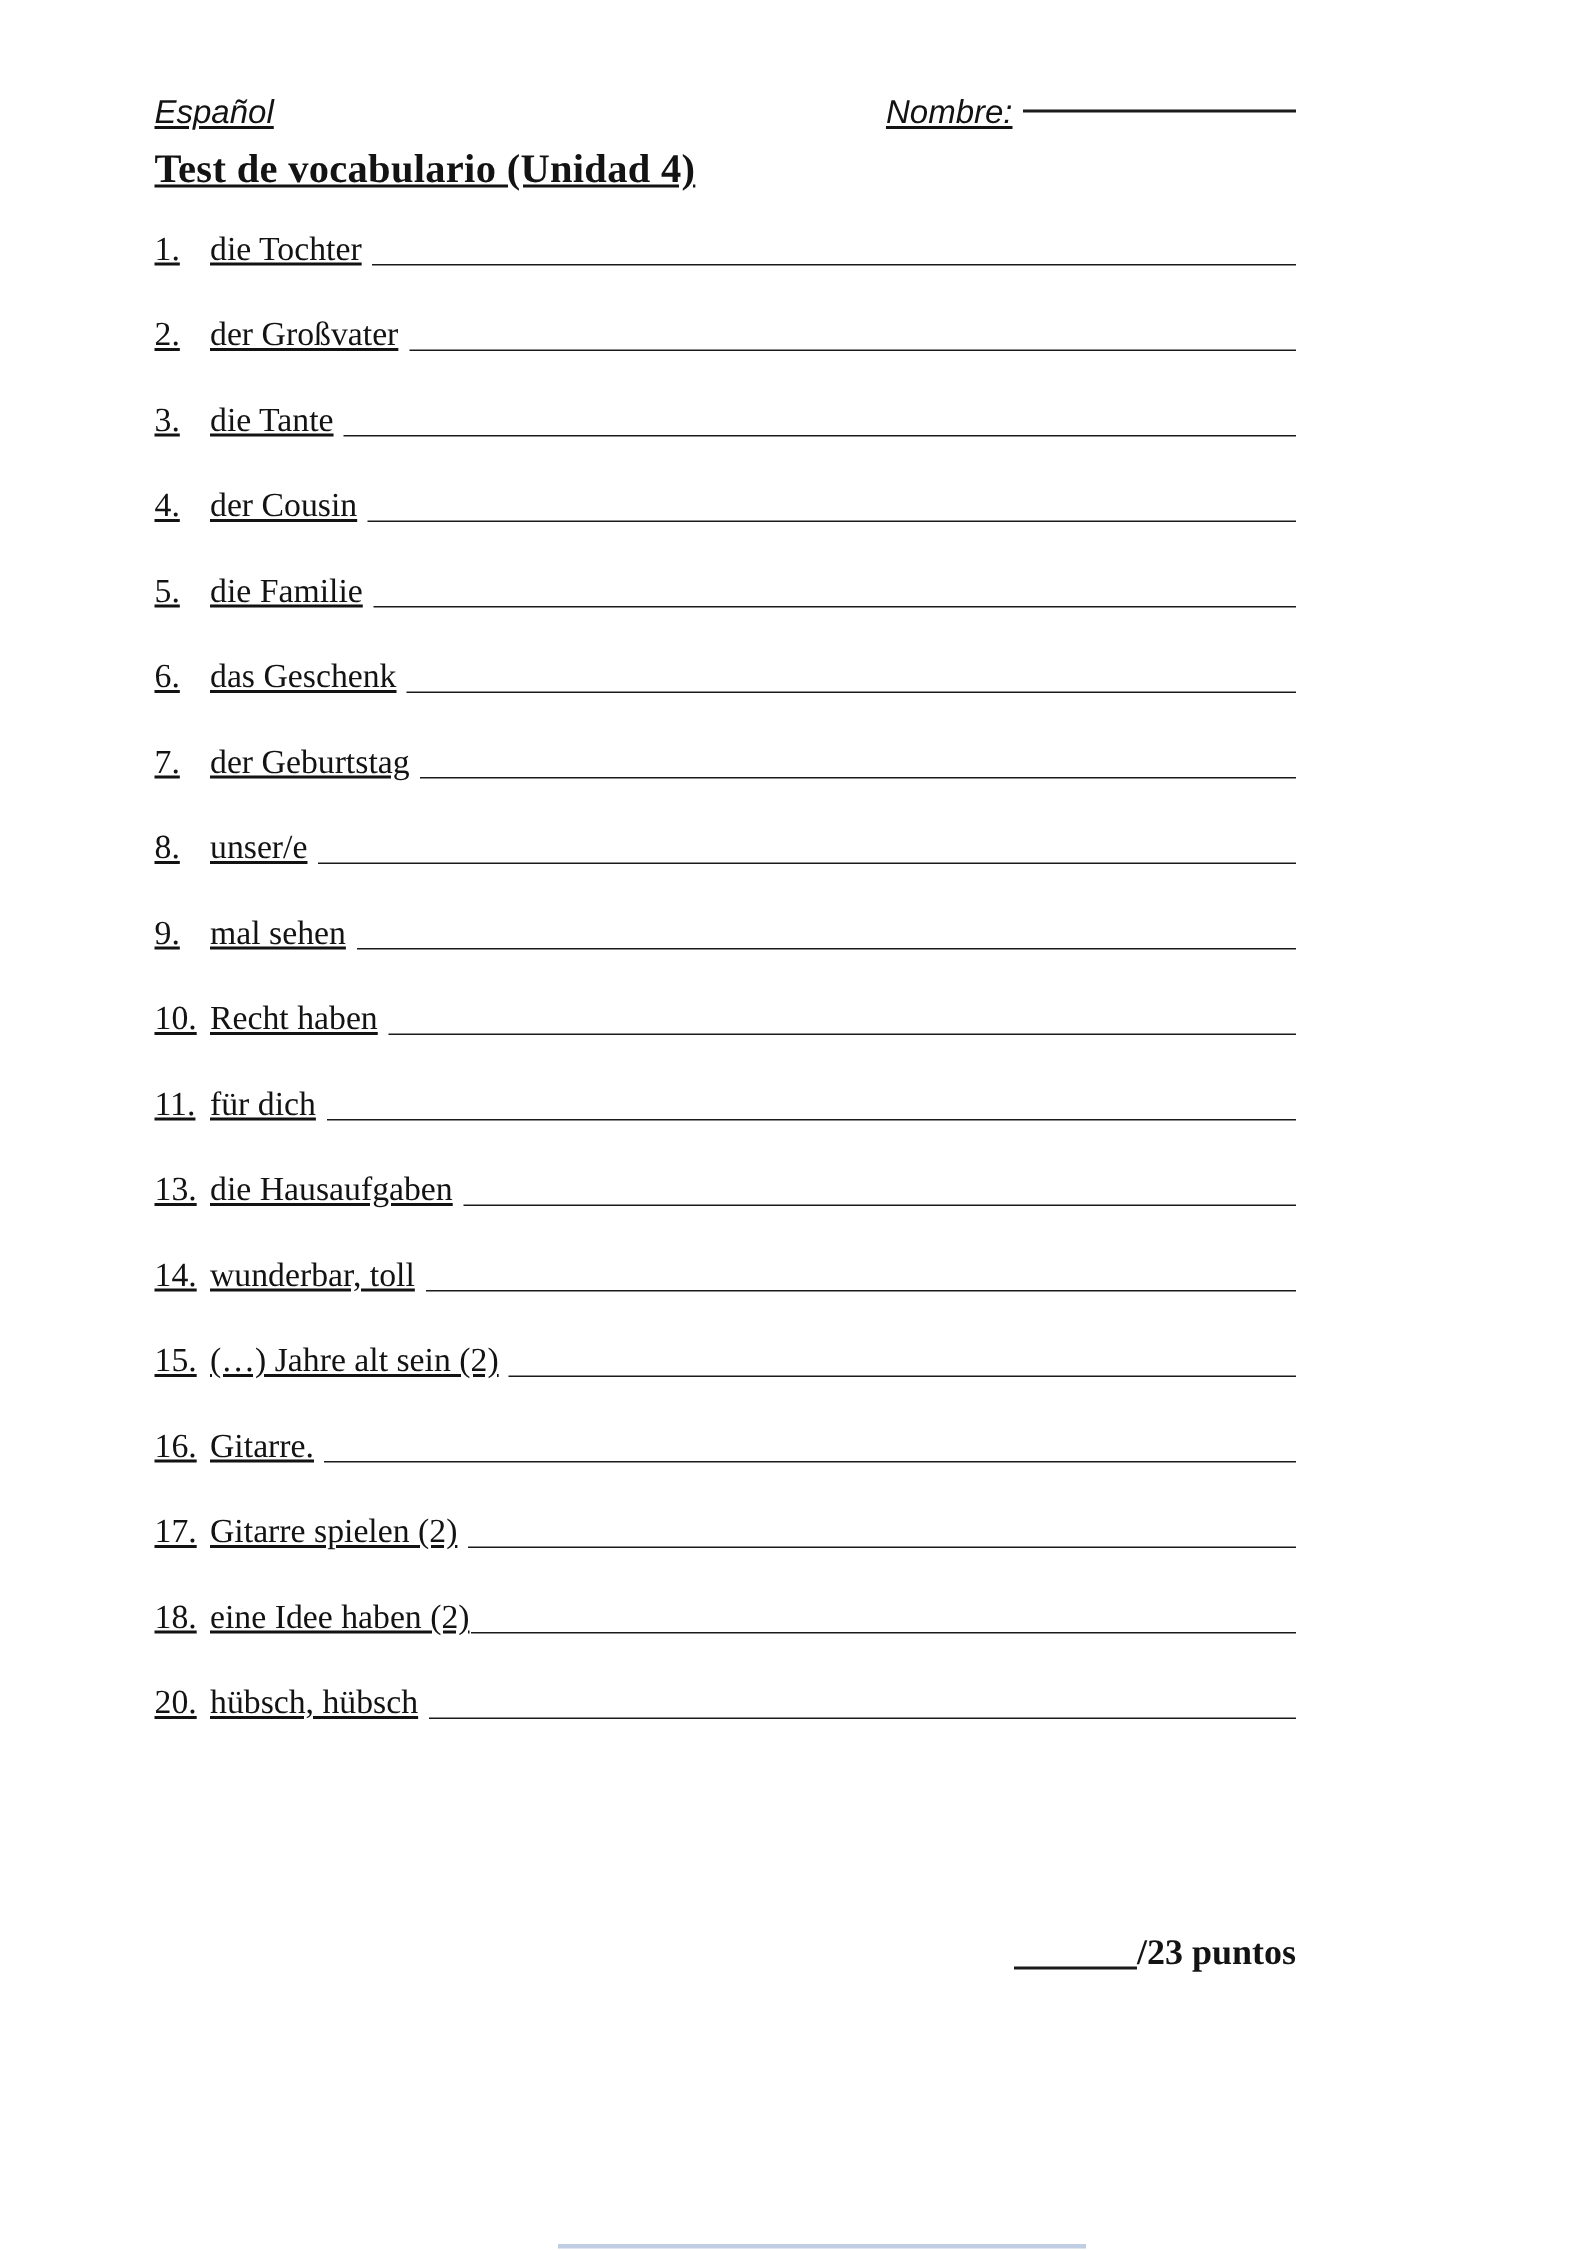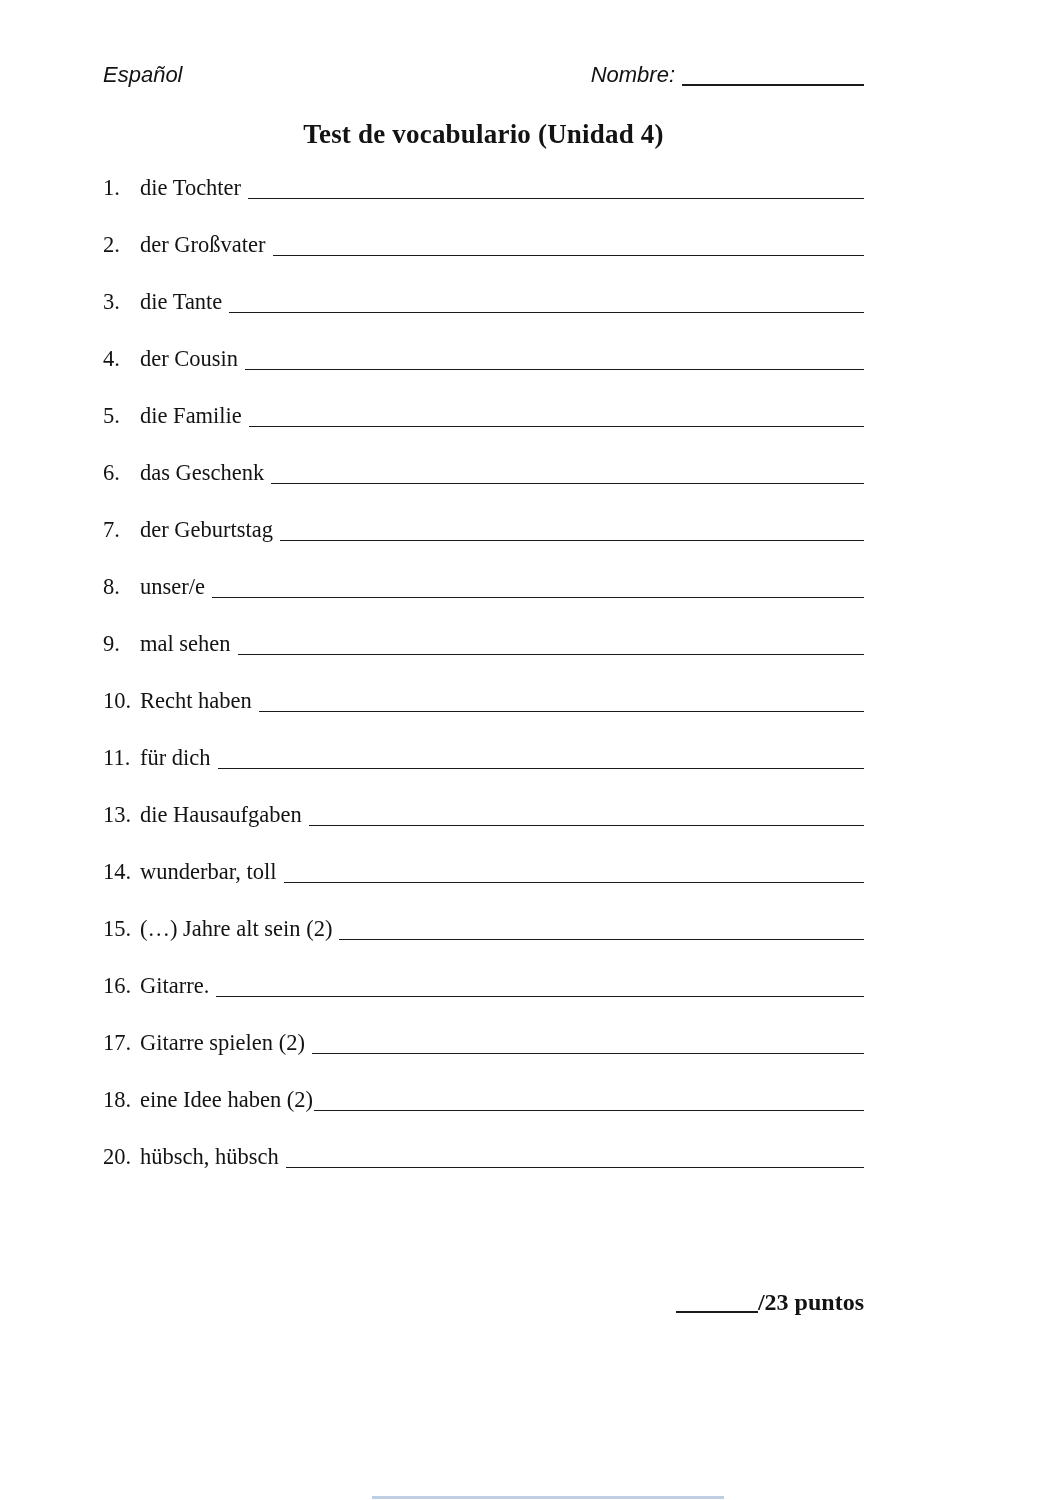--- a/index.html
+++ b/index.html
@@ -13,6 +13,7 @@
     font-family: "Liberation Serif", serif;
     padding: 62px 106px 0 103px;
     overflow: hidden;
+    text-decoration: underline;
   }
   .header-row {
     display: flex;

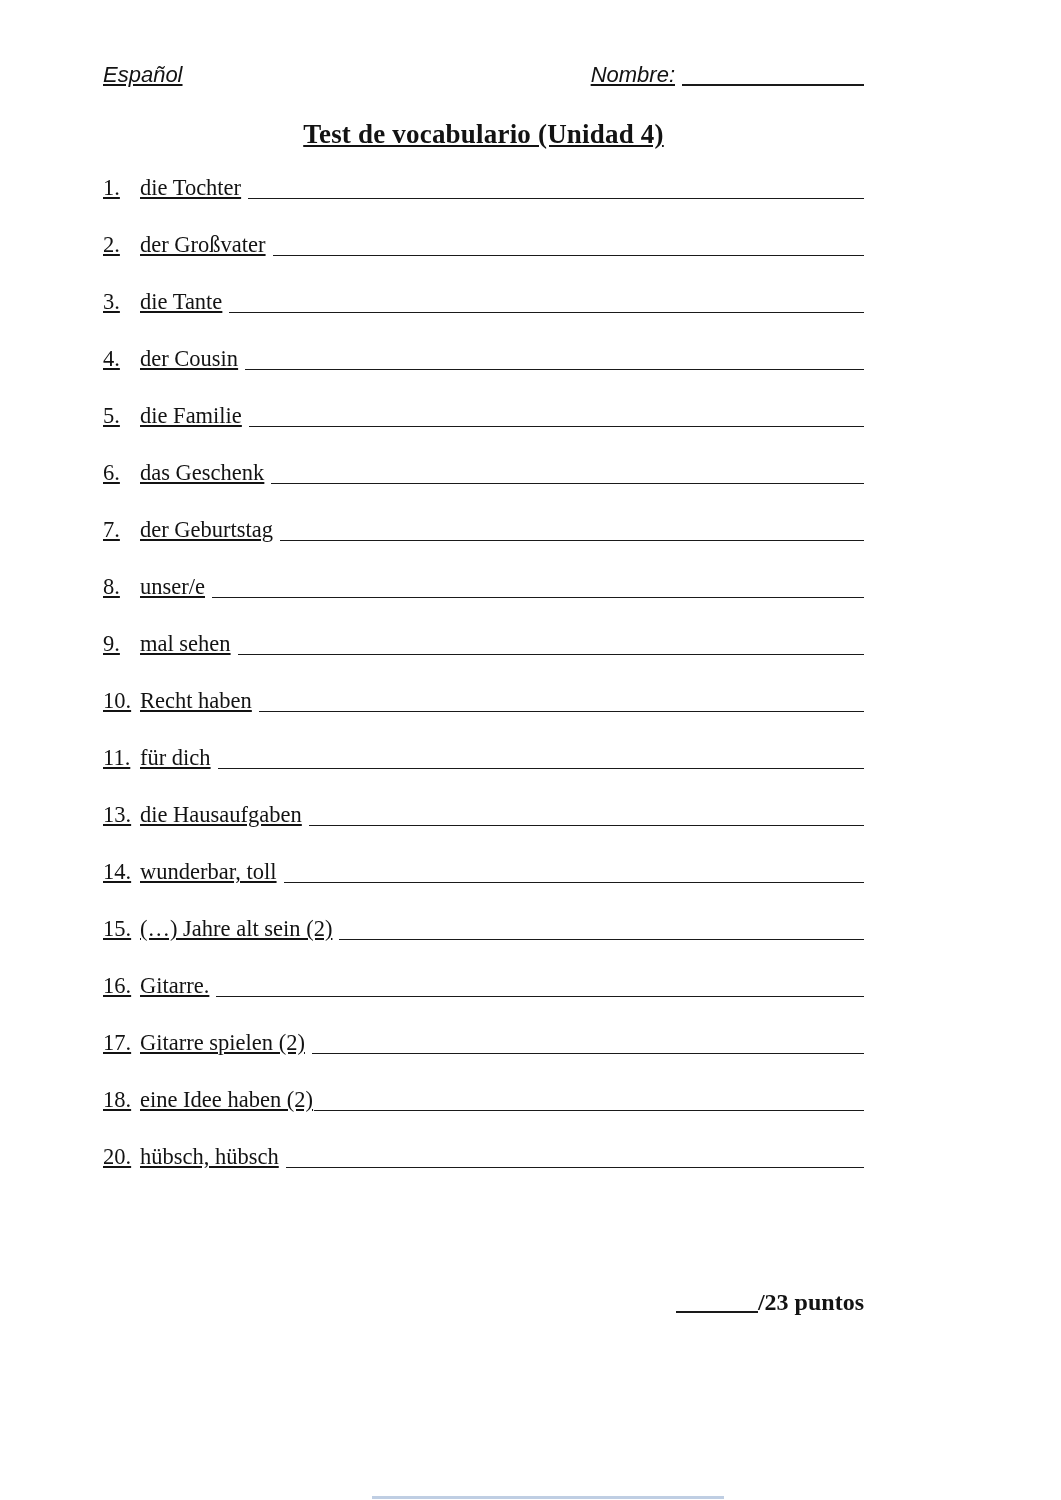--- a/index.html
+++ b/index.html
@@ -24,7 +24,7 @@
     font-size: 22px;
     line-height: 26px;
   }
-  .name-field { display: flex; align-items: flex-end; }
+  .name-field { display: flex; align-items: center; }
   .name-blank {
     display: inline-block;
     width: 182px;

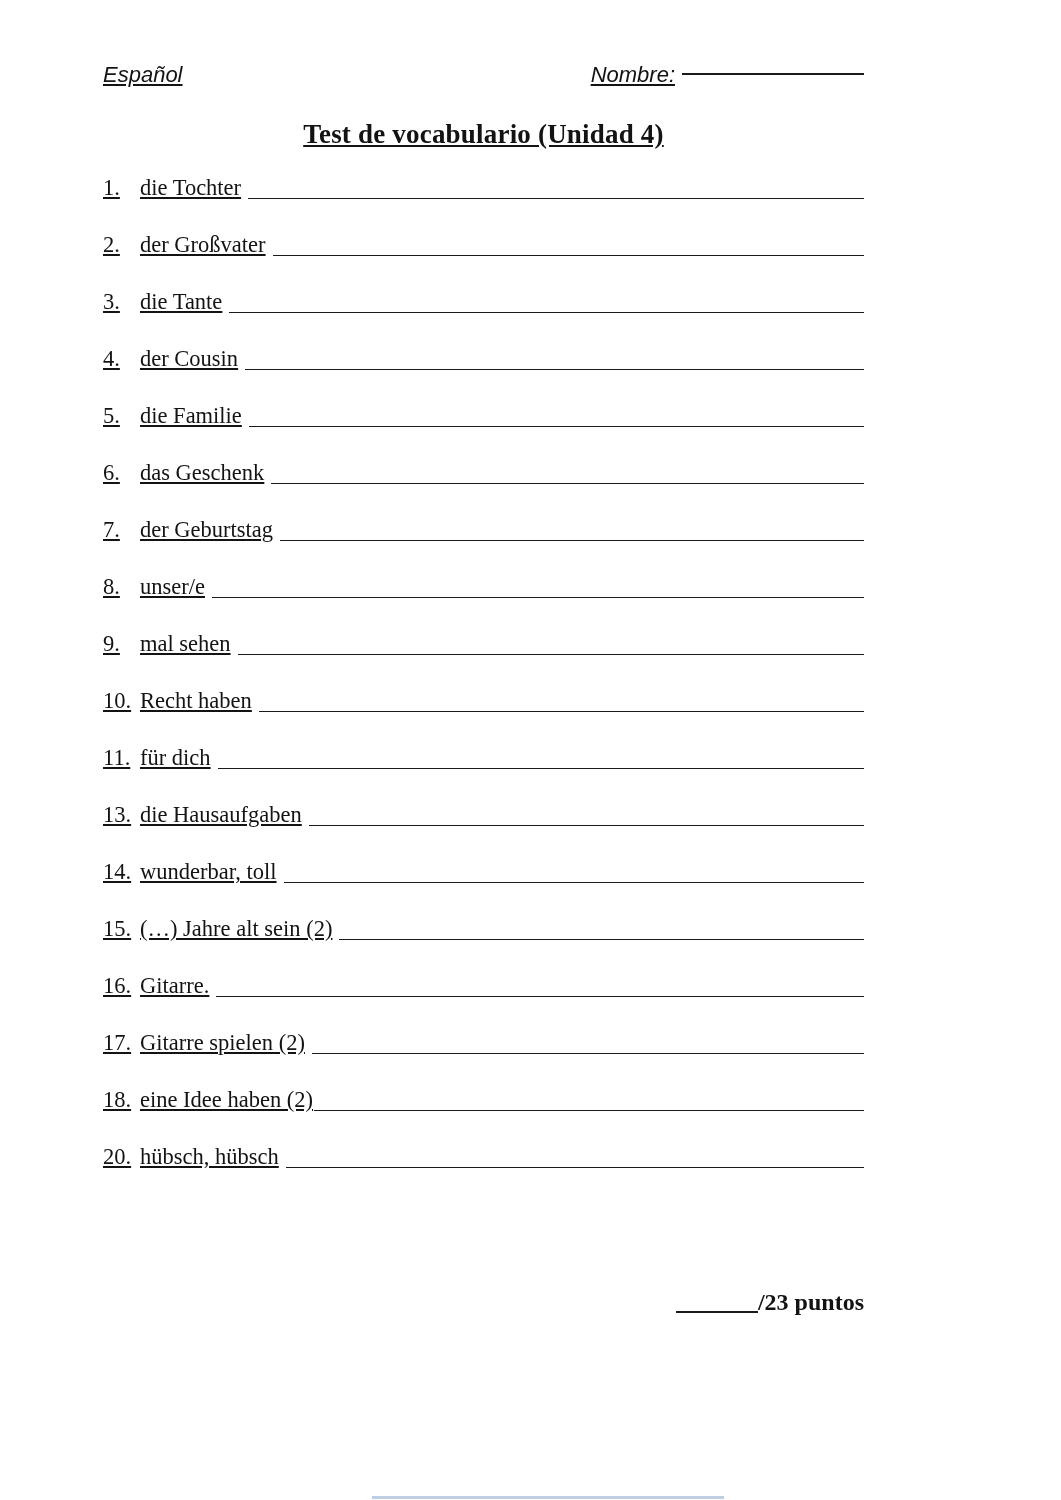--- a/index.html
+++ b/index.html
@@ -34,8 +34,7 @@
     margin-bottom: 2px;
   }
   .title {
-    margin-top: 30px;
-    text-align: center;
+    margin-top: 8px;
     font-weight: bold;
     font-size: 27px;
     line-height: 33px;

